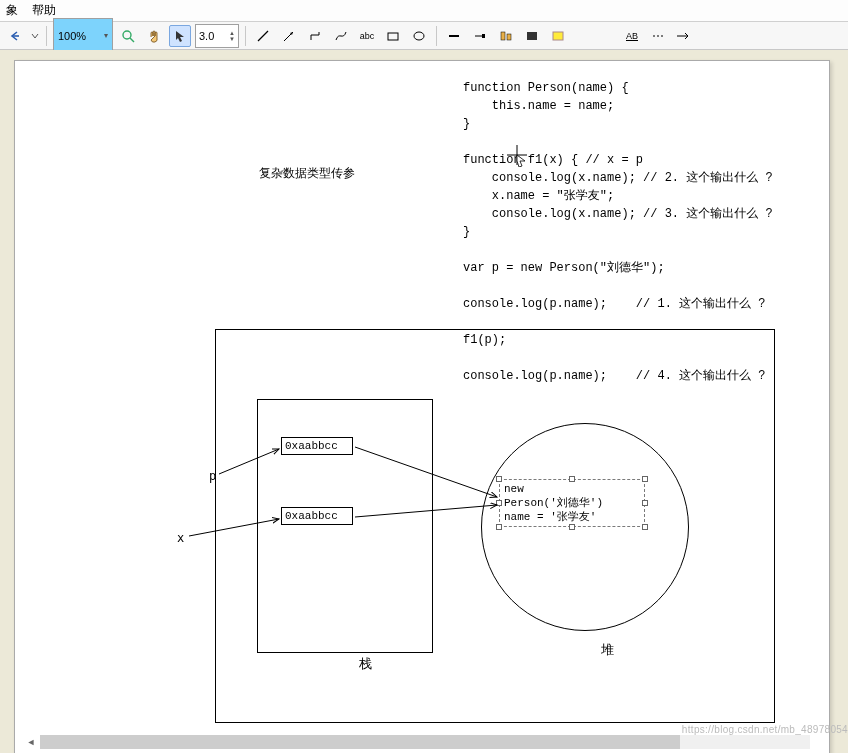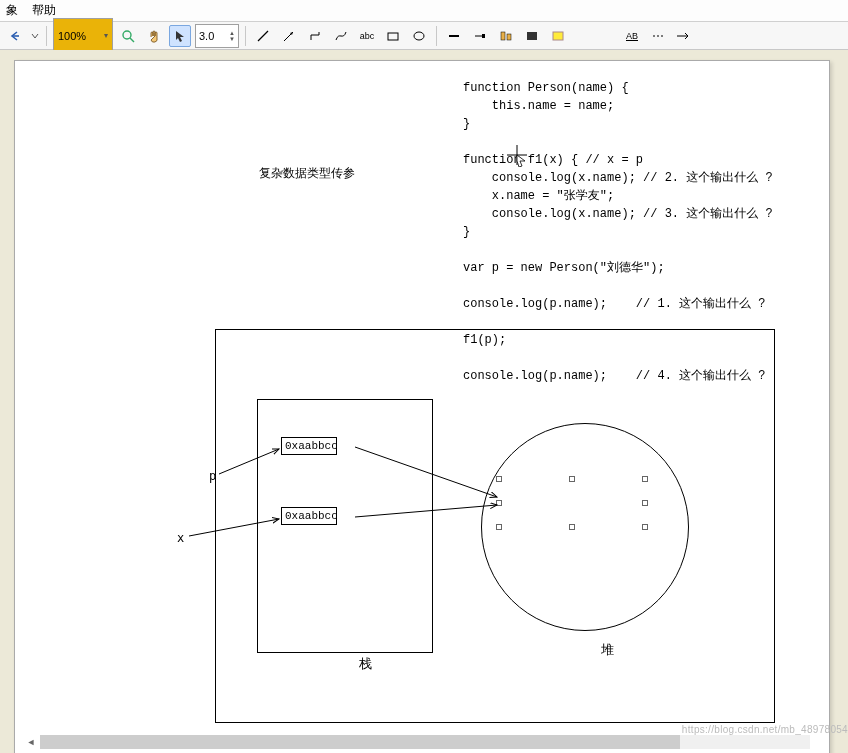--- a/index.html
+++ b/index.html
@@ -10,7 +10,7 @@
   .tb-btn { width: 22px; height: 22px; display: flex; align-items: center; justify-content: center; border: 1px solid transparent; border-radius: 2px; }
   .tb-btn svg { display: block; }
   .tb-sep { width: 1px; height: 20px; background: #c8c8c8; margin: 0 2px; }
-  .zoom-box { width: 60px; height: 36px; border: 1px solid #a0a0a0; background: #eab308; font-size: 11px; padding: 0 4px; display: flex; align-items: center; justify-content: space-between; }
+  .zoom-box { width: 60px; height: 36px; border: 1px solid #a0a0a0; background: #7dd3fc; font-size: 11px; padding: 0 4px; display: flex; align-items: center; justify-content: space-between; }
   .zoom-box .caret { font-size: 8px; color: #555; }
   .spin-box { width: 44px; height: 24px; border: 1px solid #a0a0a0; background: #fff; font-size: 11px; padding: 0 3px; display: flex; align-items: center; justify-content: space-between; }
   .spin-ctr { display: flex; flex-direction: column; font-size: 6px; line-height: 6px; color: #555; }

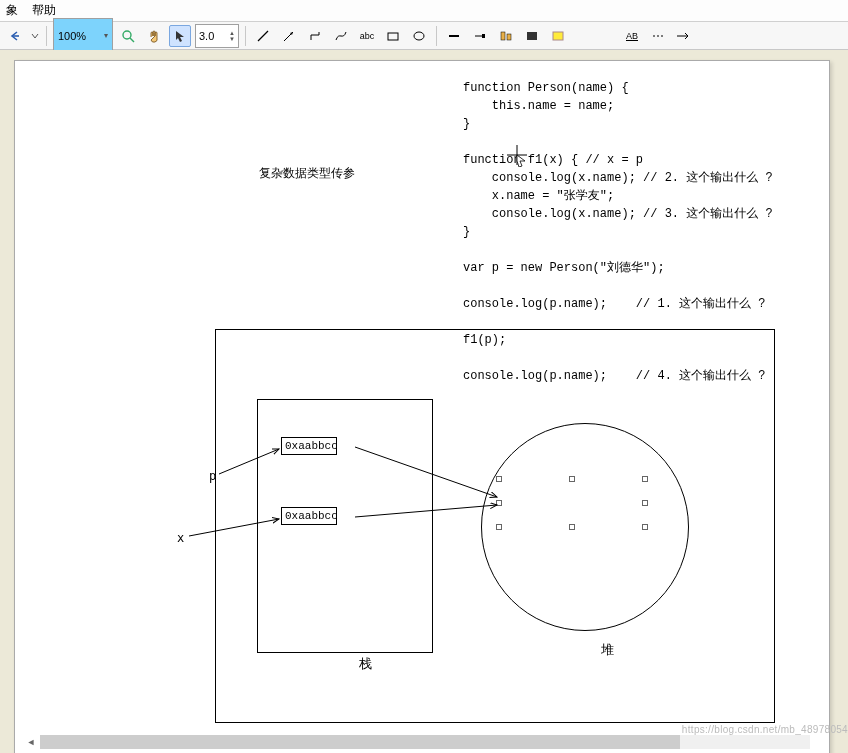--- a/index.html
+++ b/index.html
@@ -21,7 +21,7 @@
   .code-block { position: absolute; left: 448px; top: 18px; font-family: SimSun, "Courier New", monospace; font-size: 12px; line-height: 18px; white-space: pre; }
   .outer-box { position: absolute; left: 200px; top: 268px; width: 560px; height: 394px; border: 1px solid #000; }
   .stack-box { position: absolute; left: 242px; top: 338px; width: 176px; height: 254px; border: 1px solid #000; }
-  .addr-box { position: absolute; width: 56px; height: 18px; border: 1px solid #000; font-family: "Courier New", monospace; font-size: 11px; display: flex; align-items: center; padding: 1px 3px; background: #fff; }
+  .addr-box { position: absolute; width: 72px; height: 18px; border: 1px solid #000; font-family: "Courier New", monospace; font-size: 11px; display: flex; align-items: center; padding: 1px 3px; background: #fff; }
   .addr1 { left: 266px; top: 376px; }
   .addr2 { left: 266px; top: 446px; }
   .lbl { position: absolute; font-family: SimSun, monospace; font-size: 12px; }

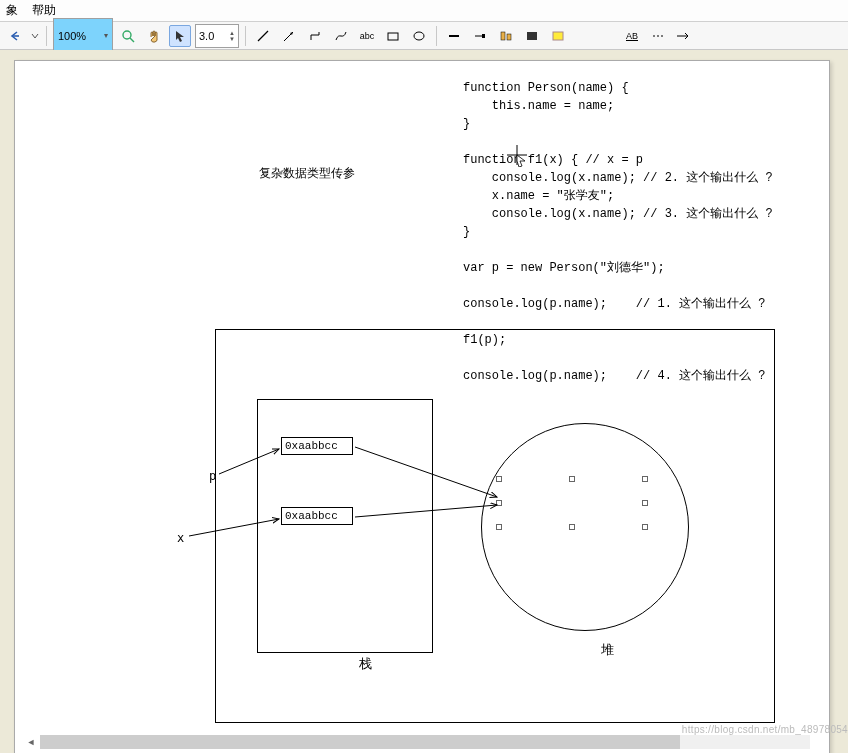--- a/index.html
+++ b/index.html
@@ -207,6 +207,9 @@
 
       <div class="heap-circle"></div>
 
+      <div class="obj-box">new
+Person('刘德华')
+name = '张学友'</div>
 
       <div class="sel-handle" style="left:481px; top:415px;"></div>
       <div class="sel-handle" style="left:554px; top:415px;"></div>

